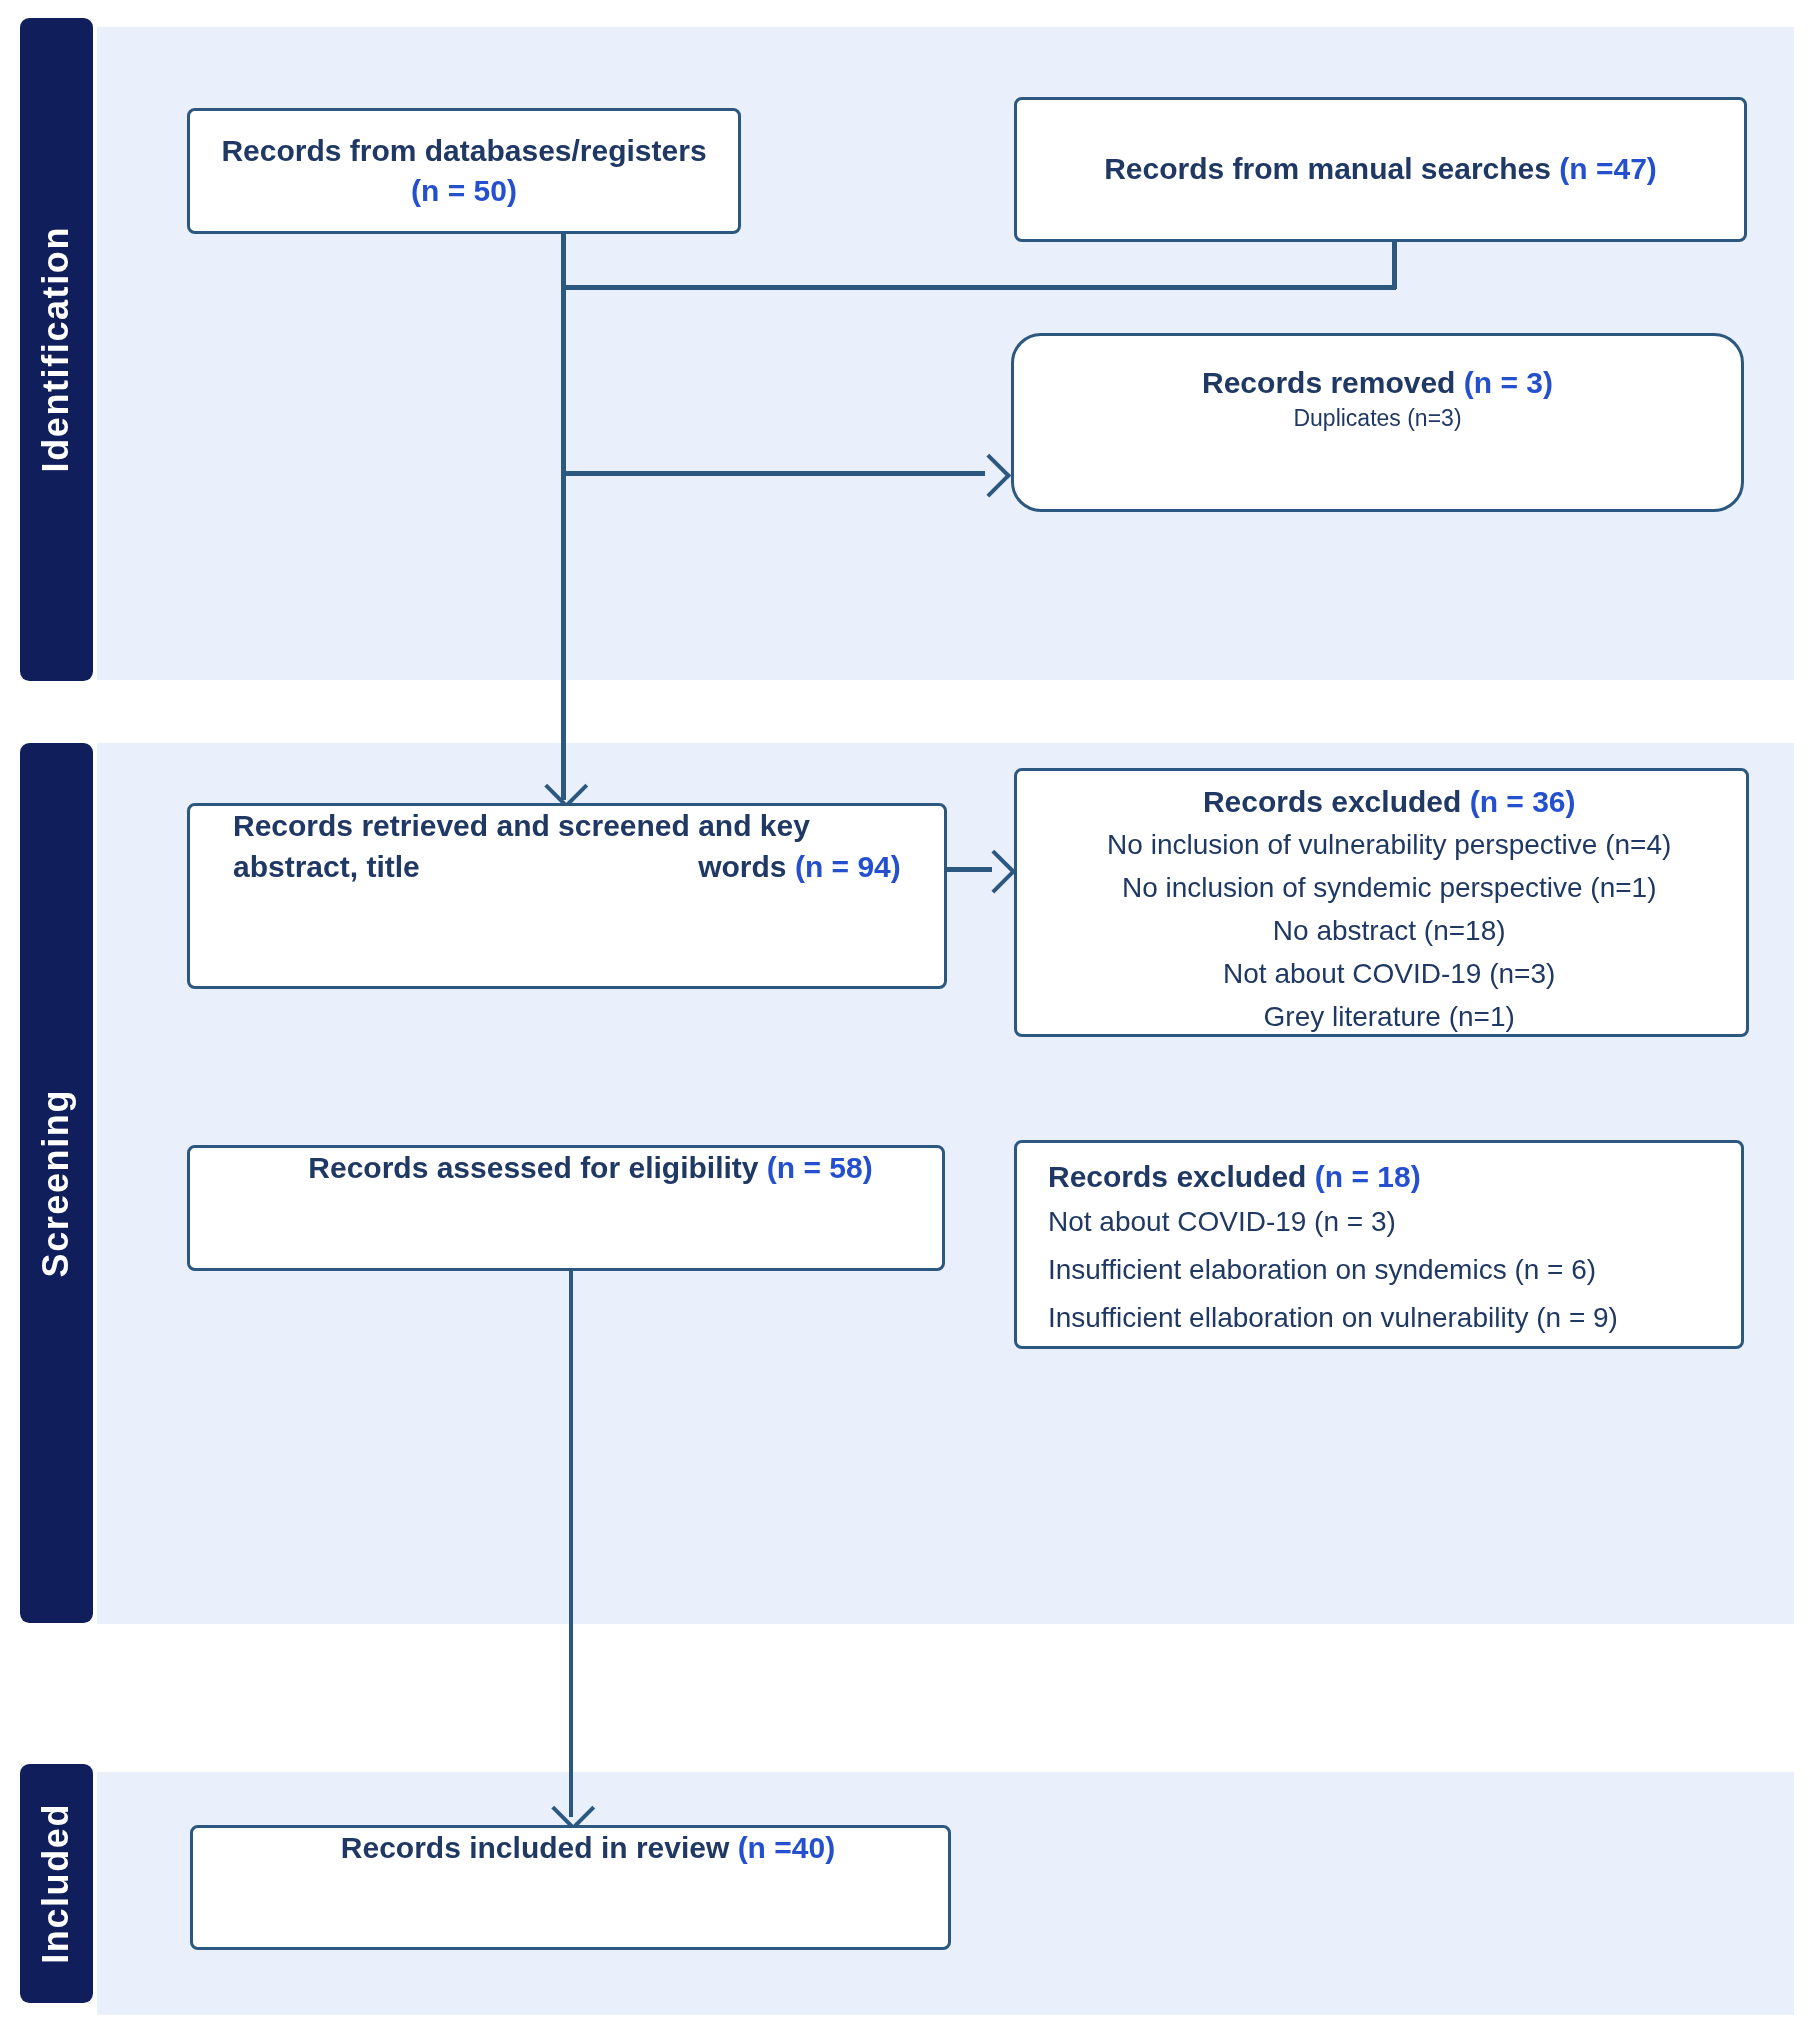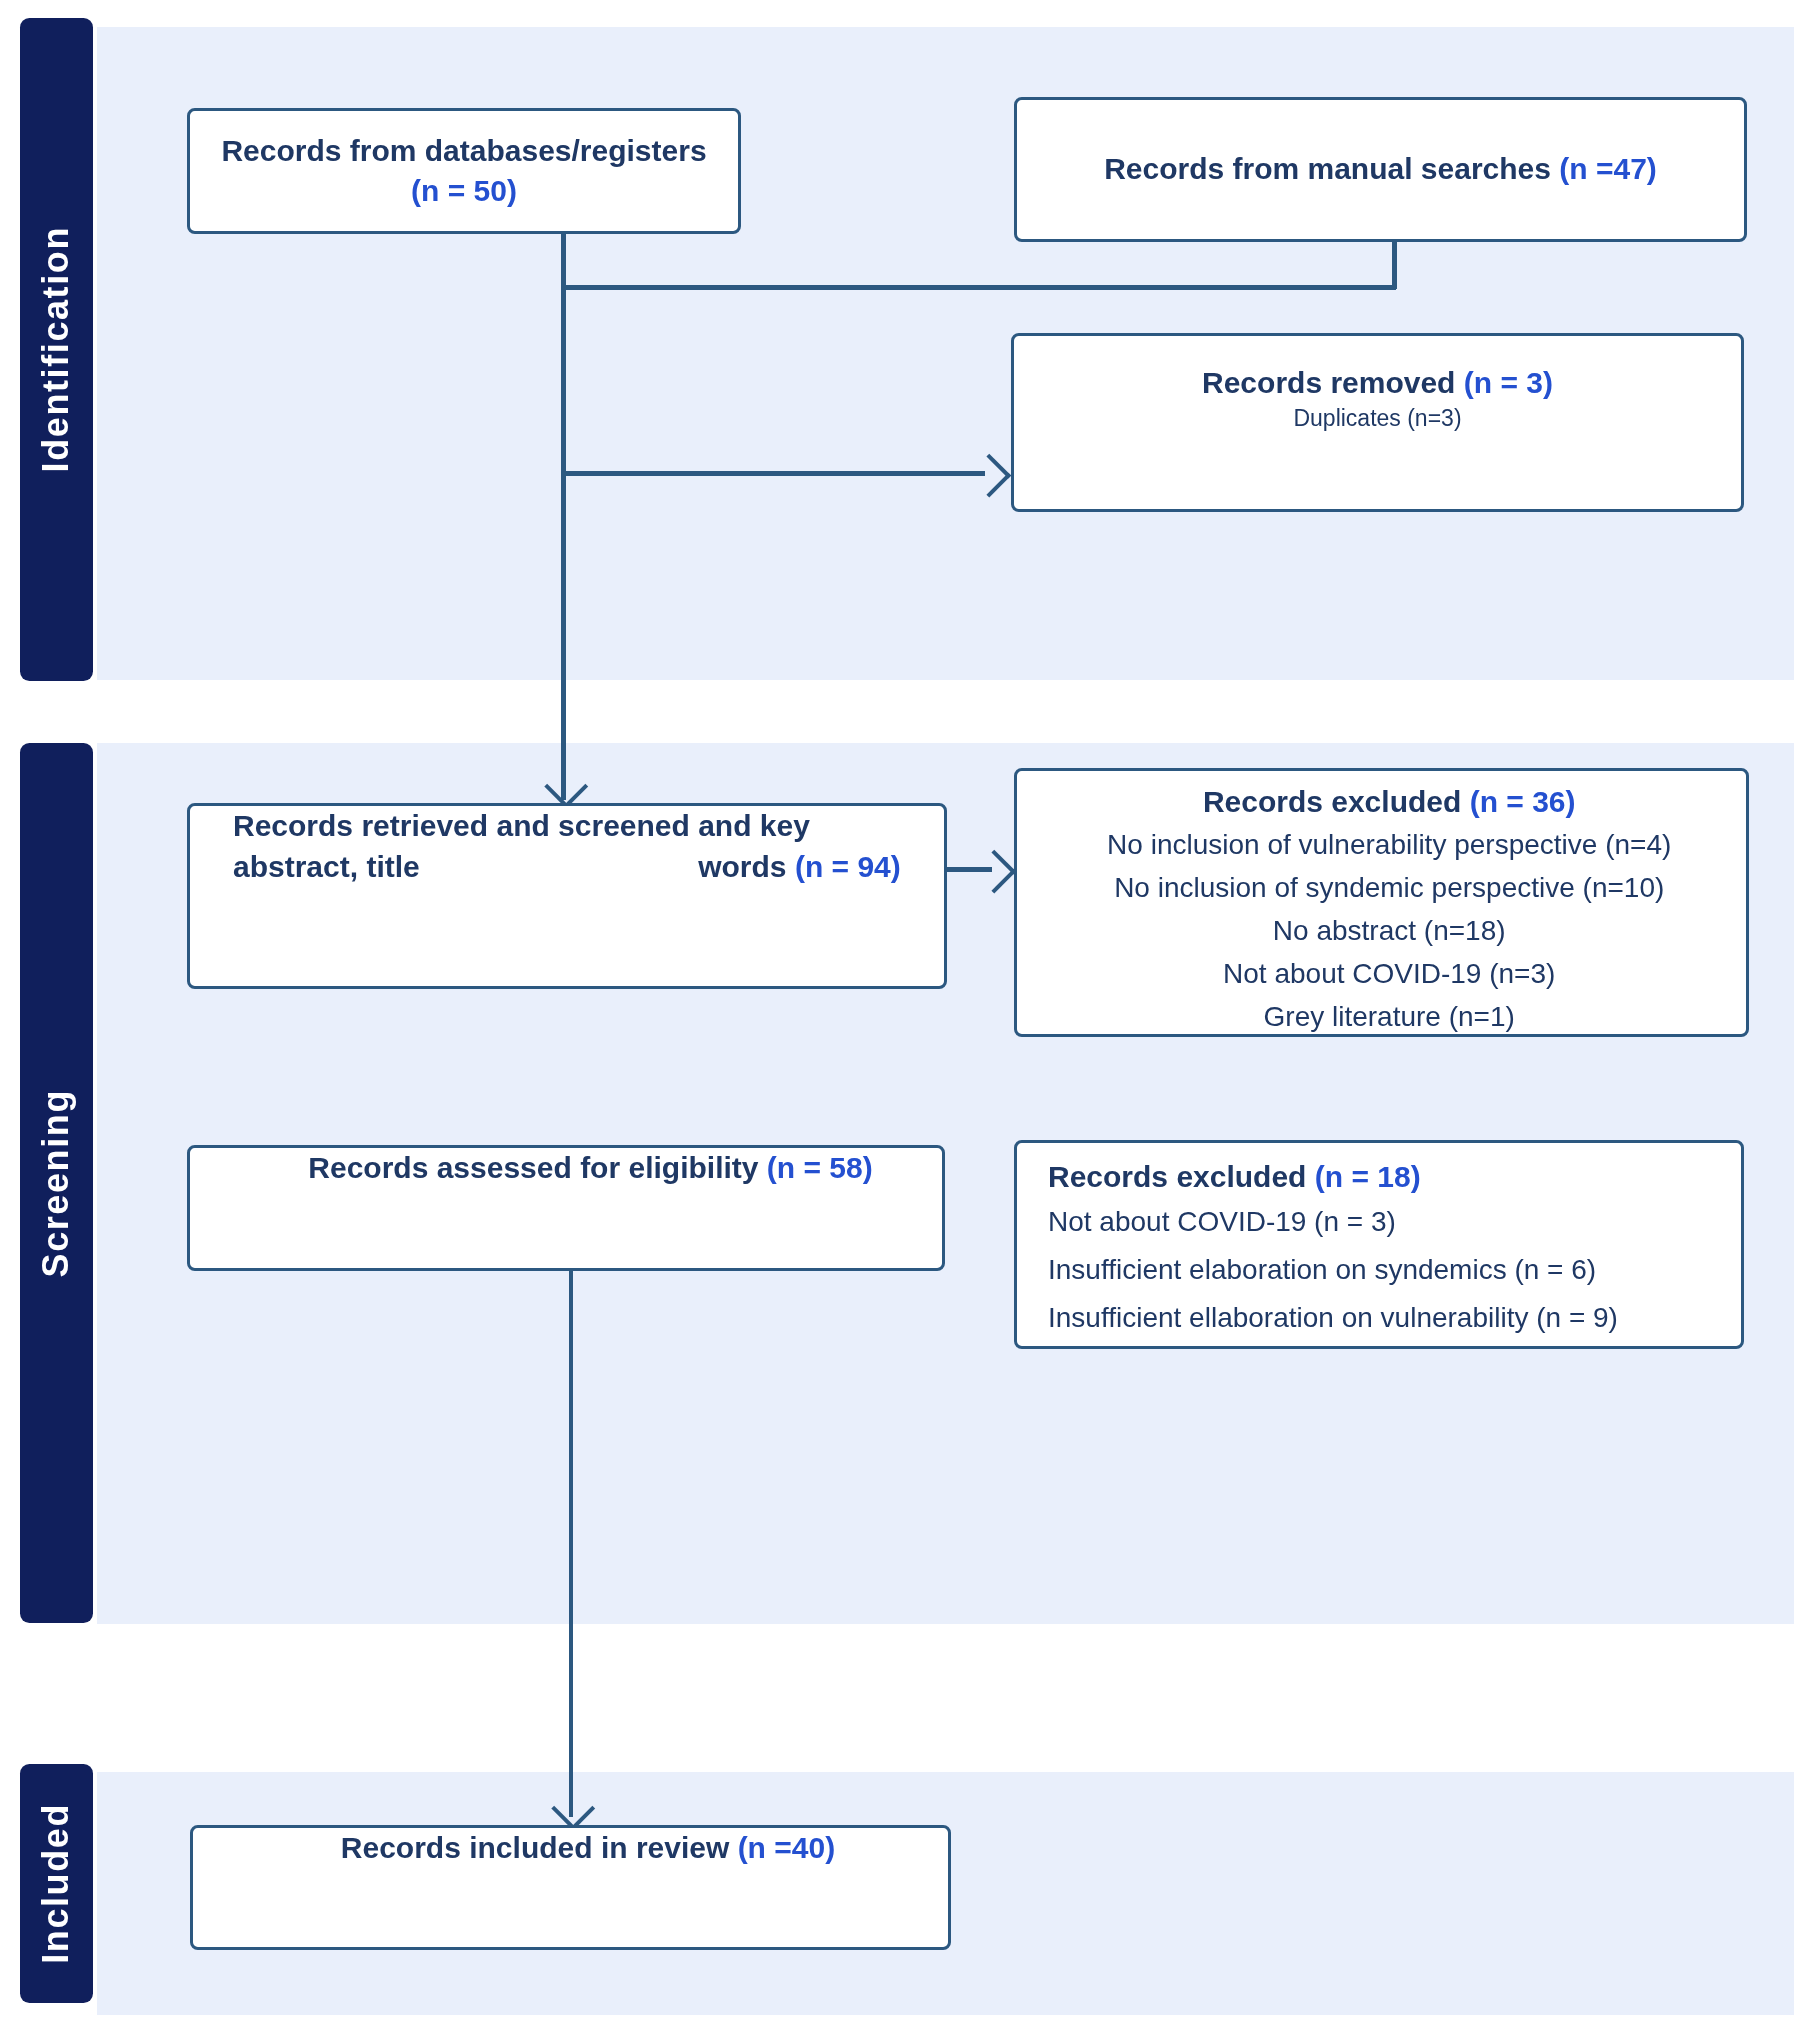--- a/index.html
+++ b/index.html
@@ -32,7 +32,7 @@
 
   .box-databases{left:187px;top:108px;width:554px;height:126px;}
   .box-manual{left:1014px;top:97px;width:733px;height:145px;}
-  .box-removed{left:1011px;top:333px;width:733px;height:179px;justify-content:flex-start;padding-top:26.5px;}
+  .box-removed{left:1011px;top:333px;width:733px;height:179px;justify-content:flex-start;padding-top:26.5px;border-radius:30px;}
   .box-screened{left:187px;top:803px;width:760px;height:186px;padding-left:43px;padding-right:15.6px;}
   .box-excluded1{left:1014px;top:768px;width:735px;height:269px;padding:11px 15.6px 0 31px;text-align:center;}
   .box-excluded1 .item{line-height:43px;}

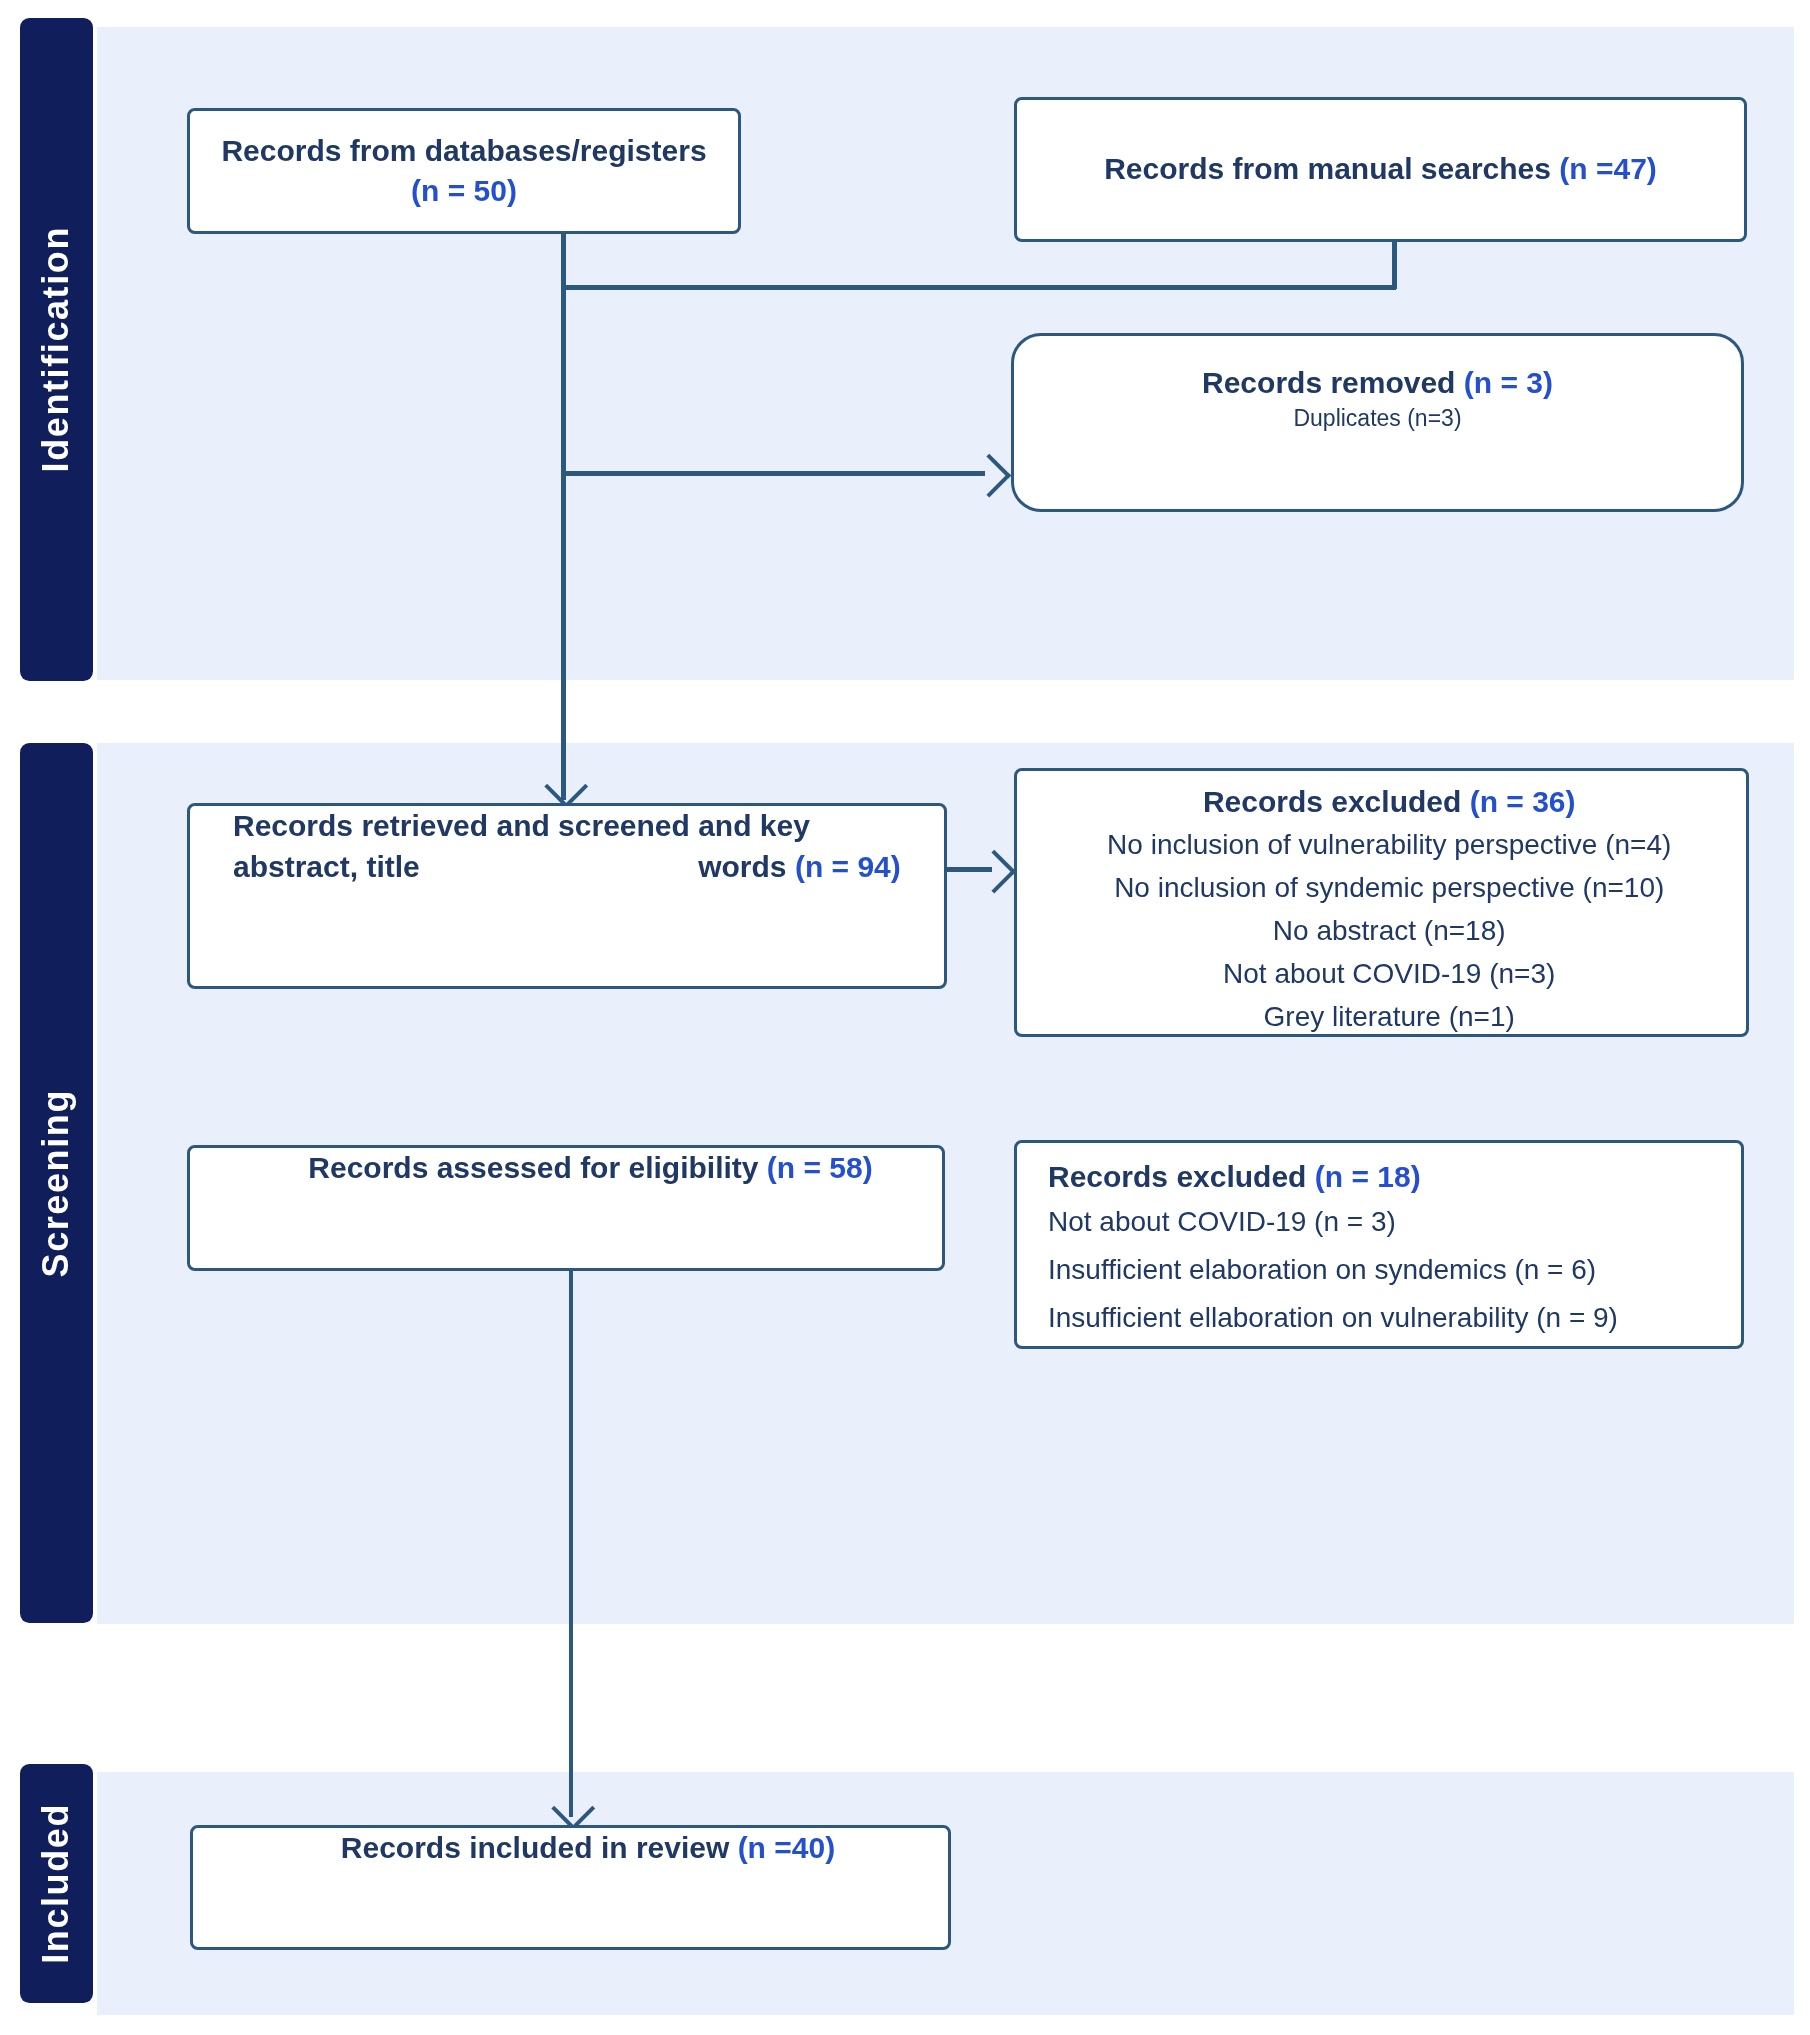--- a/index.html
+++ b/index.html
@@ -111,7 +111,7 @@
   <div class="fbox box-excluded1">
     <div><span>Records excluded</span>&nbsp;<span class="n">(n = 36)</span></div>
     <div class="item">No inclusion of vulnerability perspective (n=4)</div>
-    <div class="item">No inclusion of syndemic perspective (n=10)</div>
+    <div class="item">No inclusion of syndemic perspective (n=1)</div>
     <div class="item">No abstract (n=18)</div>
     <div class="item">Not about COVID-19 (n=3)</div>
     <div class="item">Grey literature  (n=1)</div>

